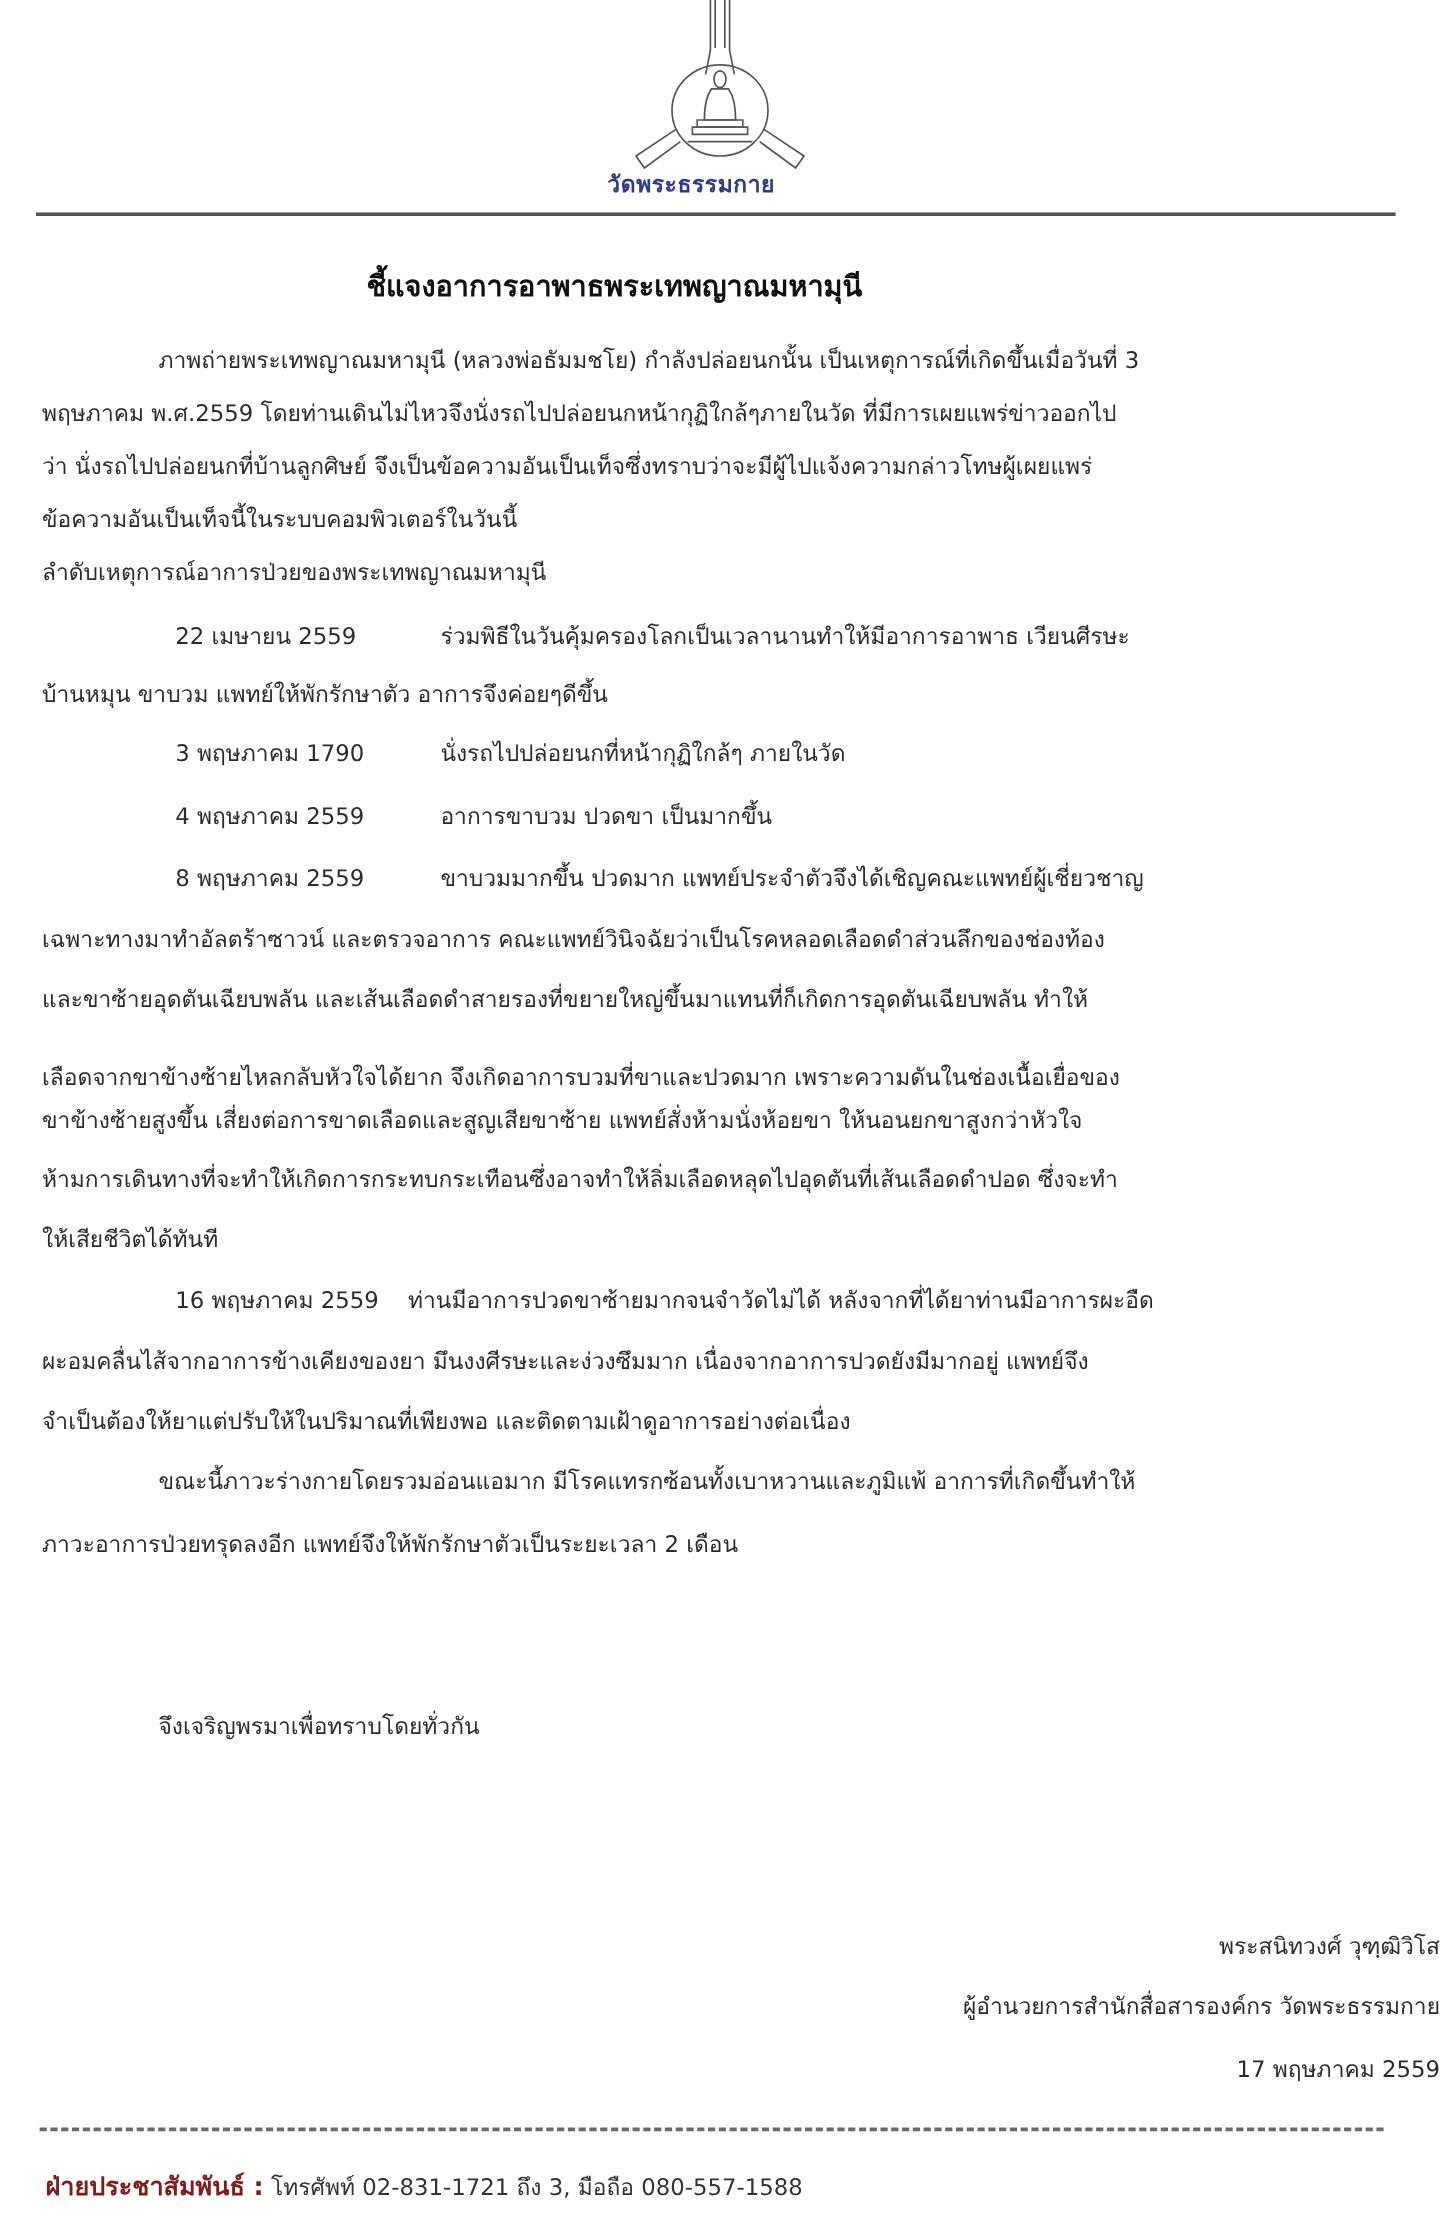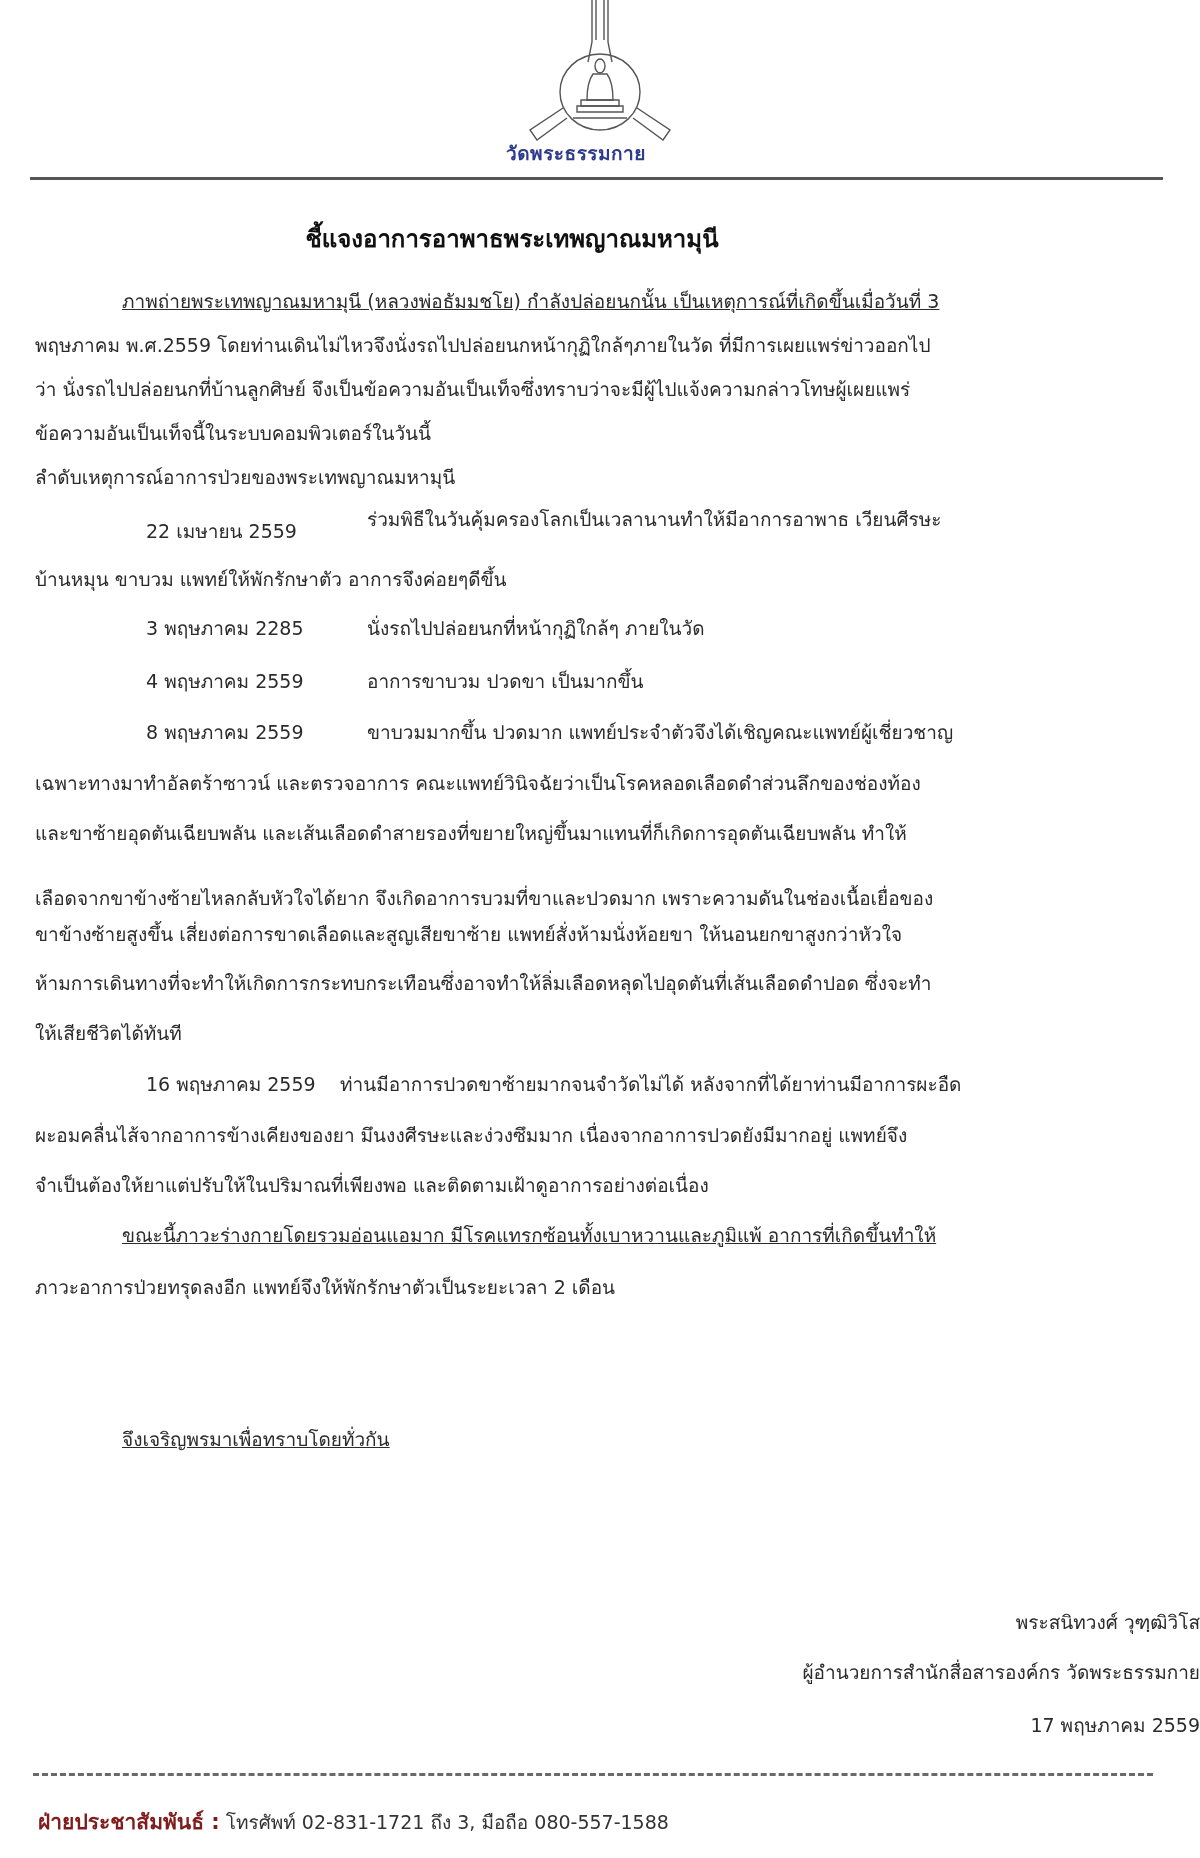--- a/index.html
+++ b/index.html
@@ -12,7 +12,7 @@
   .title { position:absolute; left:0; width:1024px; top:219px; text-align:center;
            font-size:24px; font-weight:bold; color:#111; }
   .line { position:absolute; left:35px; font-size:19px; line-height:26px; color:#2b2b2b; white-space:nowrap; }
-  .indent { left:122px;text-decoration:underline; }
+  .indent { left:132px; }
   .date { position:absolute; left:120px; font-size:19px; line-height:26px; color:#2b2b2b; white-space:nowrap;margin-left:26px; }
   .desc { position:absolute; left:367px; font-size:19px; line-height:26px; color:#2b2b2b; white-space:nowrap; }
   .center { position:absolute; left:0; width:1200px; text-align:right; font-size:19px; line-height:26px; color:#2b2b2b; }

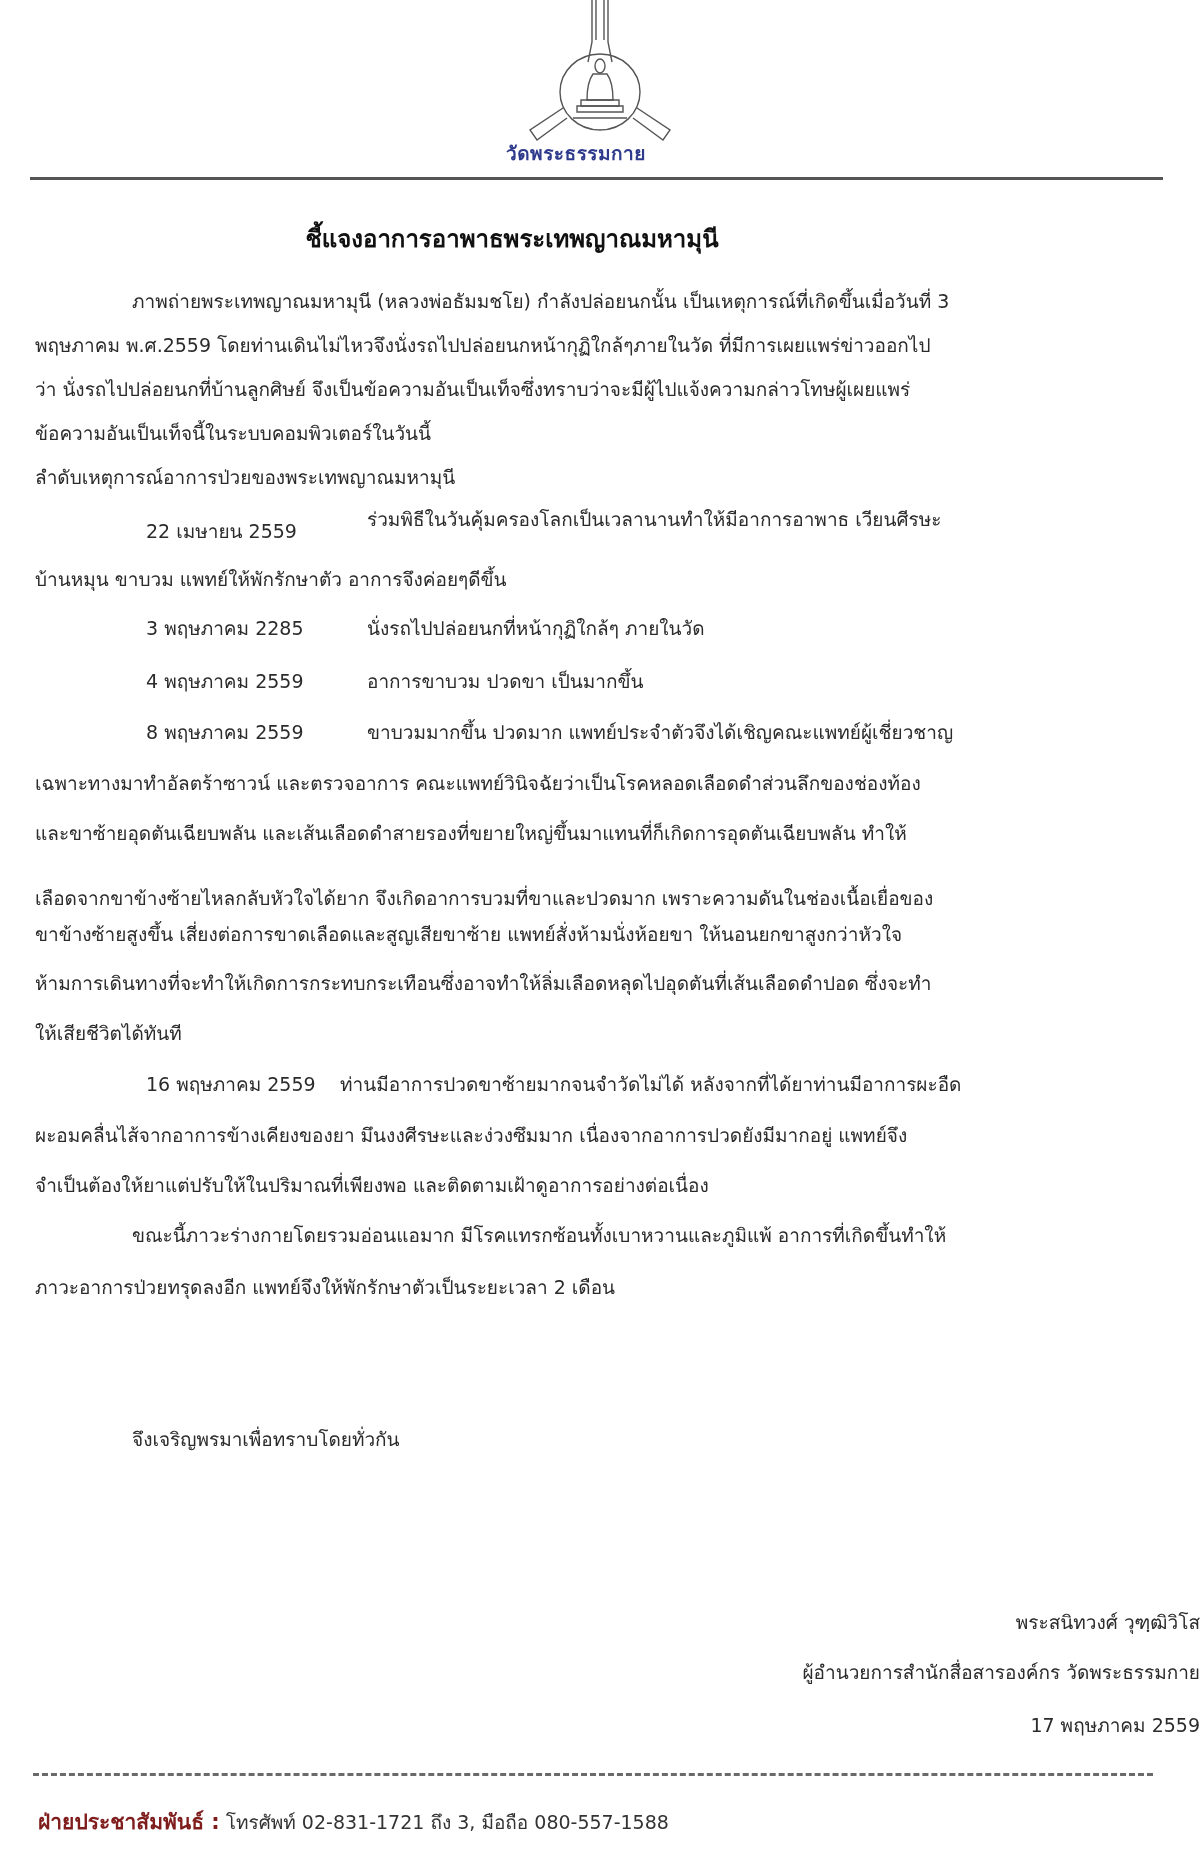--- a/index.html
+++ b/index.html
@@ -58,7 +58,7 @@
 <div class="line" style="top:464px">ลำดับเหตุการณ์อาการป่วยของพระเทพญาณมหามุนี</div>
 
 <div class="date" style="top:518px">22 เมษายน 2559</div>
-<div class="desc" style="top:506px">ร่วมพิธีในวันคุ้มครองโลกเป็นเวลานานทำให้มีอาการอาพาธ เวียนศีรษะ</div>
+<div class="desc" style="top:518px">ร่วมพิธีในวันคุ้มครองโลกเป็นเวลานานทำให้มีอาการอาพาธ เวียนศีรษะ</div>
 <div class="line" style="top:566px">บ้านหมุน ขาบวม แพทย์ให้พักรักษาตัว อาการจึงค่อยๆดีขึ้น</div>
 
 <div class="date" style="top:615px">3 พฤษภาคม 2285</div>

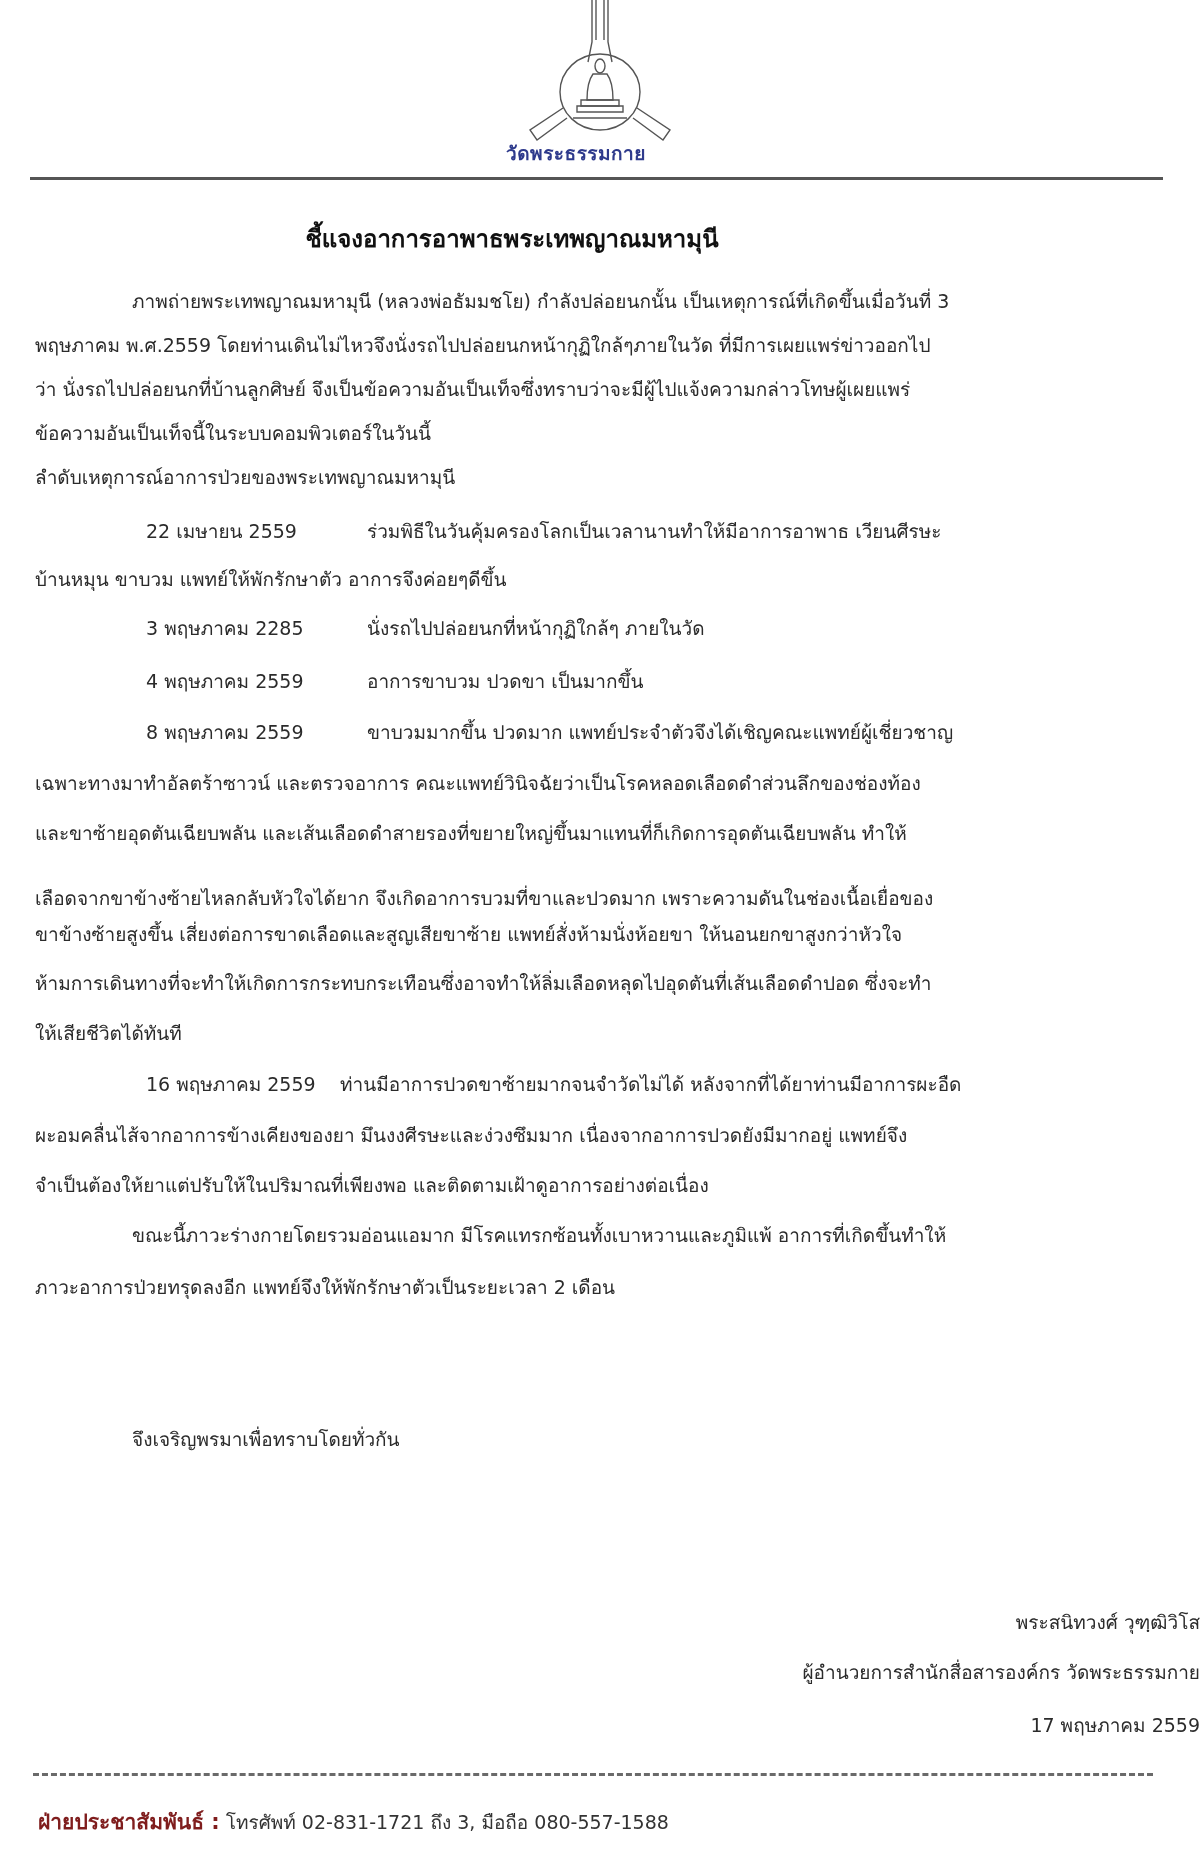--- a/index.html
+++ b/index.html
@@ -61,7 +61,7 @@
 <div class="desc" style="top:518px">ร่วมพิธีในวันคุ้มครองโลกเป็นเวลานานทำให้มีอาการอาพาธ เวียนศีรษะ</div>
 <div class="line" style="top:566px">บ้านหมุน ขาบวม แพทย์ให้พักรักษาตัว อาการจึงค่อยๆดีขึ้น</div>
 
-<div class="date" style="top:615px">3 พฤษภาคม 2285</div>
+<div class="date" style="top:615px">3 พฤษภาคม 1790</div>
 <div class="desc" style="top:615px">นั่งรถไปปล่อยนกที่หน้ากุฏิใกล้ๆ ภายในวัด</div>
 
 <div class="date" style="top:668px">4 พฤษภาคม 2559</div>

